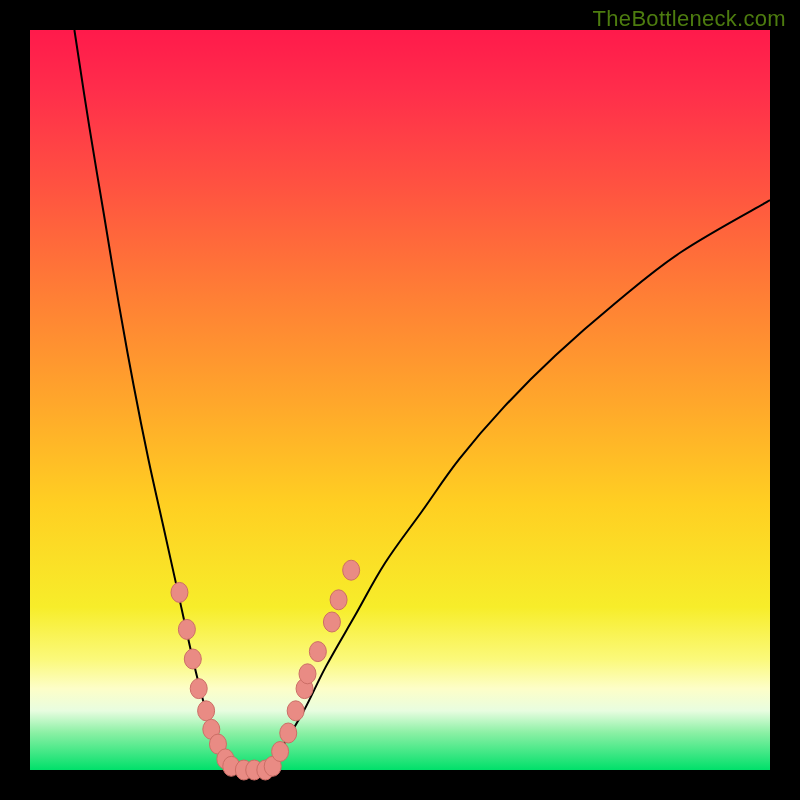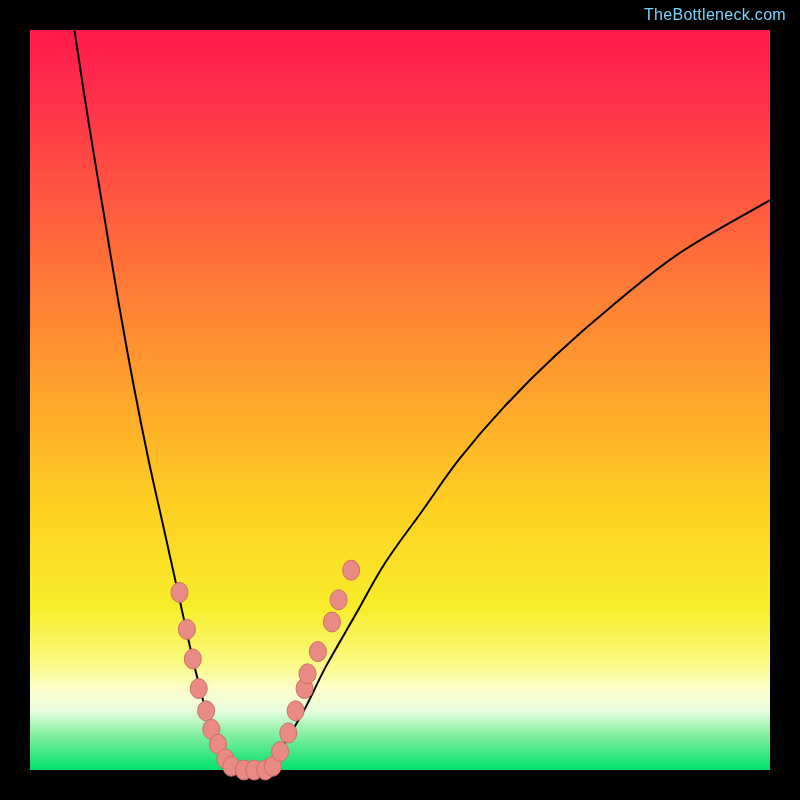--- a/index.html
+++ b/index.html
@@ -35,8 +35,8 @@
     position: absolute;
     top: 6px;
     right: 14px;
-    color: #7dd3fc;
-    font-size: 16px;
+    color: #4d7c0f;
+    font-size: 22px;
     letter-spacing: 0.3px;
     font-weight: 500;
     user-select: none;

